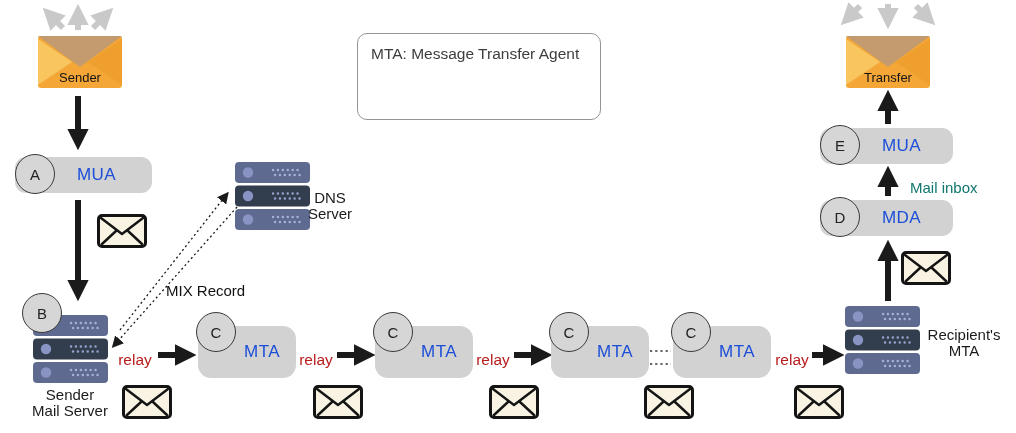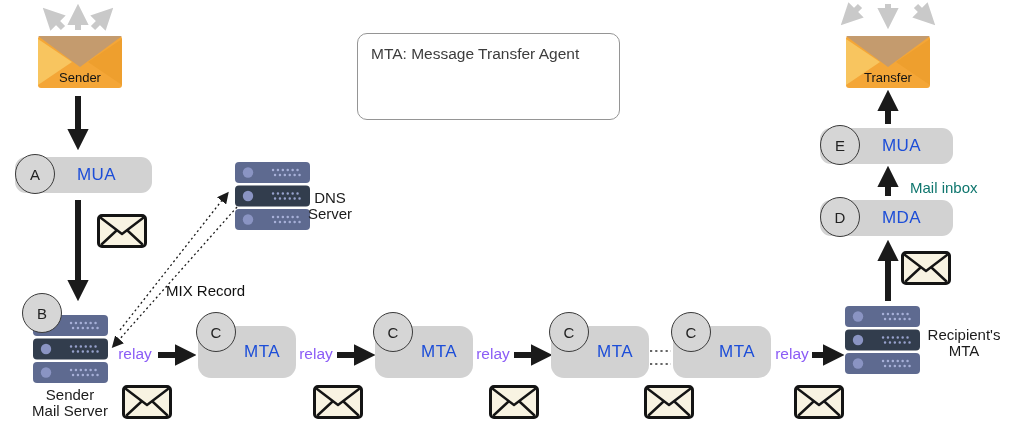--- a/index.html
+++ b/index.html
@@ -52,7 +52,7 @@
 
   
   .legend{
-    position:absolute;left:357px;top:33px;width:263px;height:87px;box-sizing:border-box;
+    position:absolute;left:357px;top:33px;width:244px;height:87px;box-sizing:border-box;
     background:#fff;border:1.5px solid #959595;border-radius:10px;
     padding:9px 13px;display:flex;flex-direction:column;justify-content:space-between;
   }

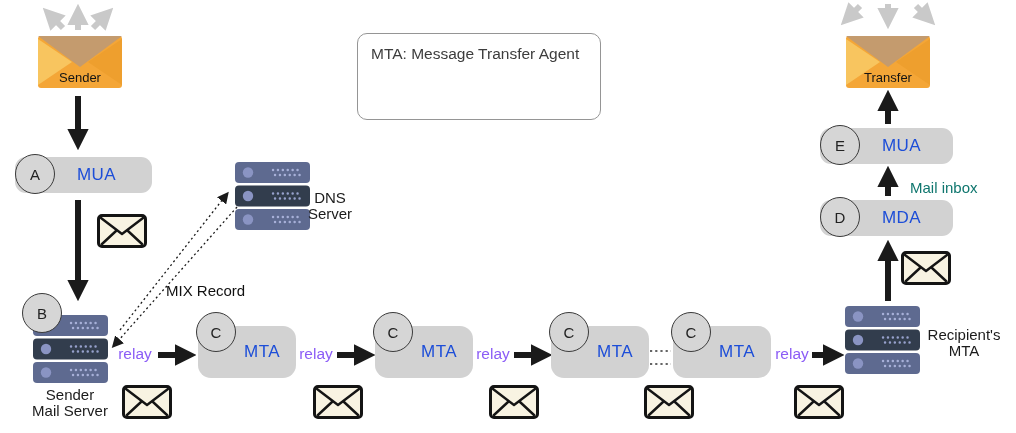--- a/index.html
+++ b/index.html
@@ -46,7 +46,7 @@
   .caption{position:absolute;text-align:center;font-size:15px;font-weight:500;
     line-height:16px;color:#1b1b1b;}
   .relay{position:absolute;width:48px;text-align:center;font-size:15.5px;
-    color:#8b5cf6;font-weight:400;}
+    color:#b91c1c;font-weight:400;margin-top:6px;}
   .mix{position:absolute;font-size:15px;font-weight:400;color:#111;}
   .inbox{position:absolute;font-size:15px;font-weight:500;color:#0f766e;}
 

